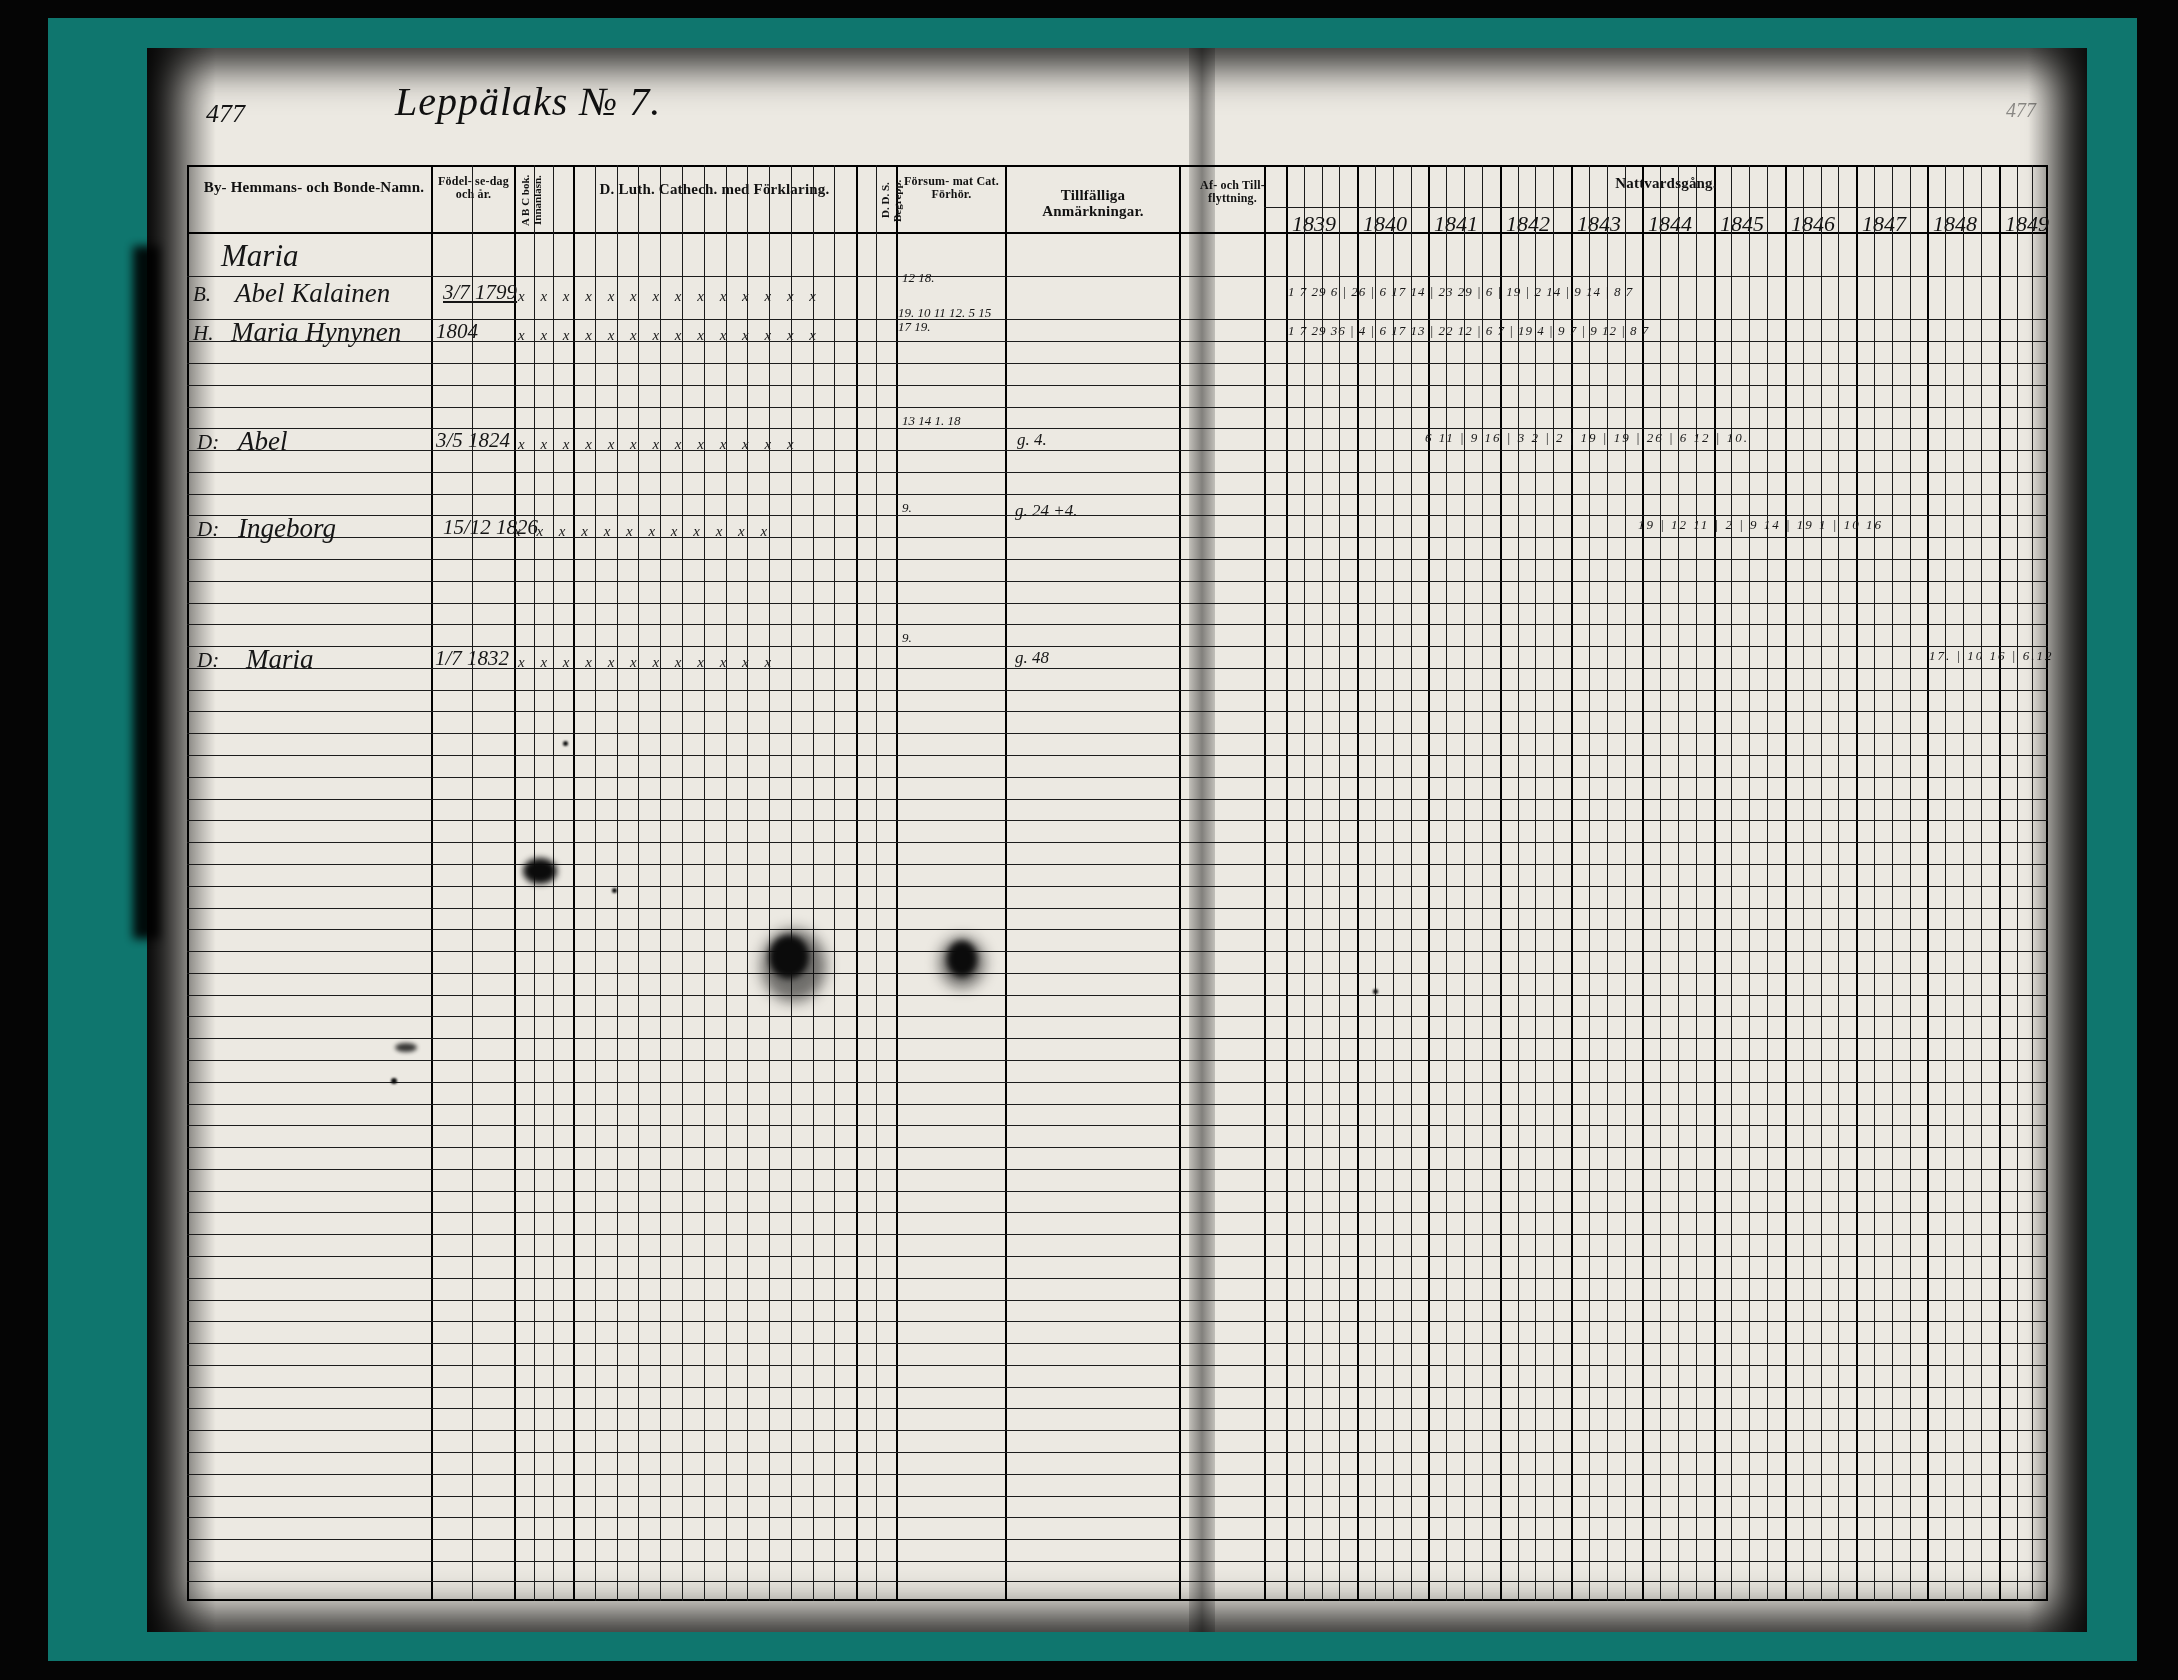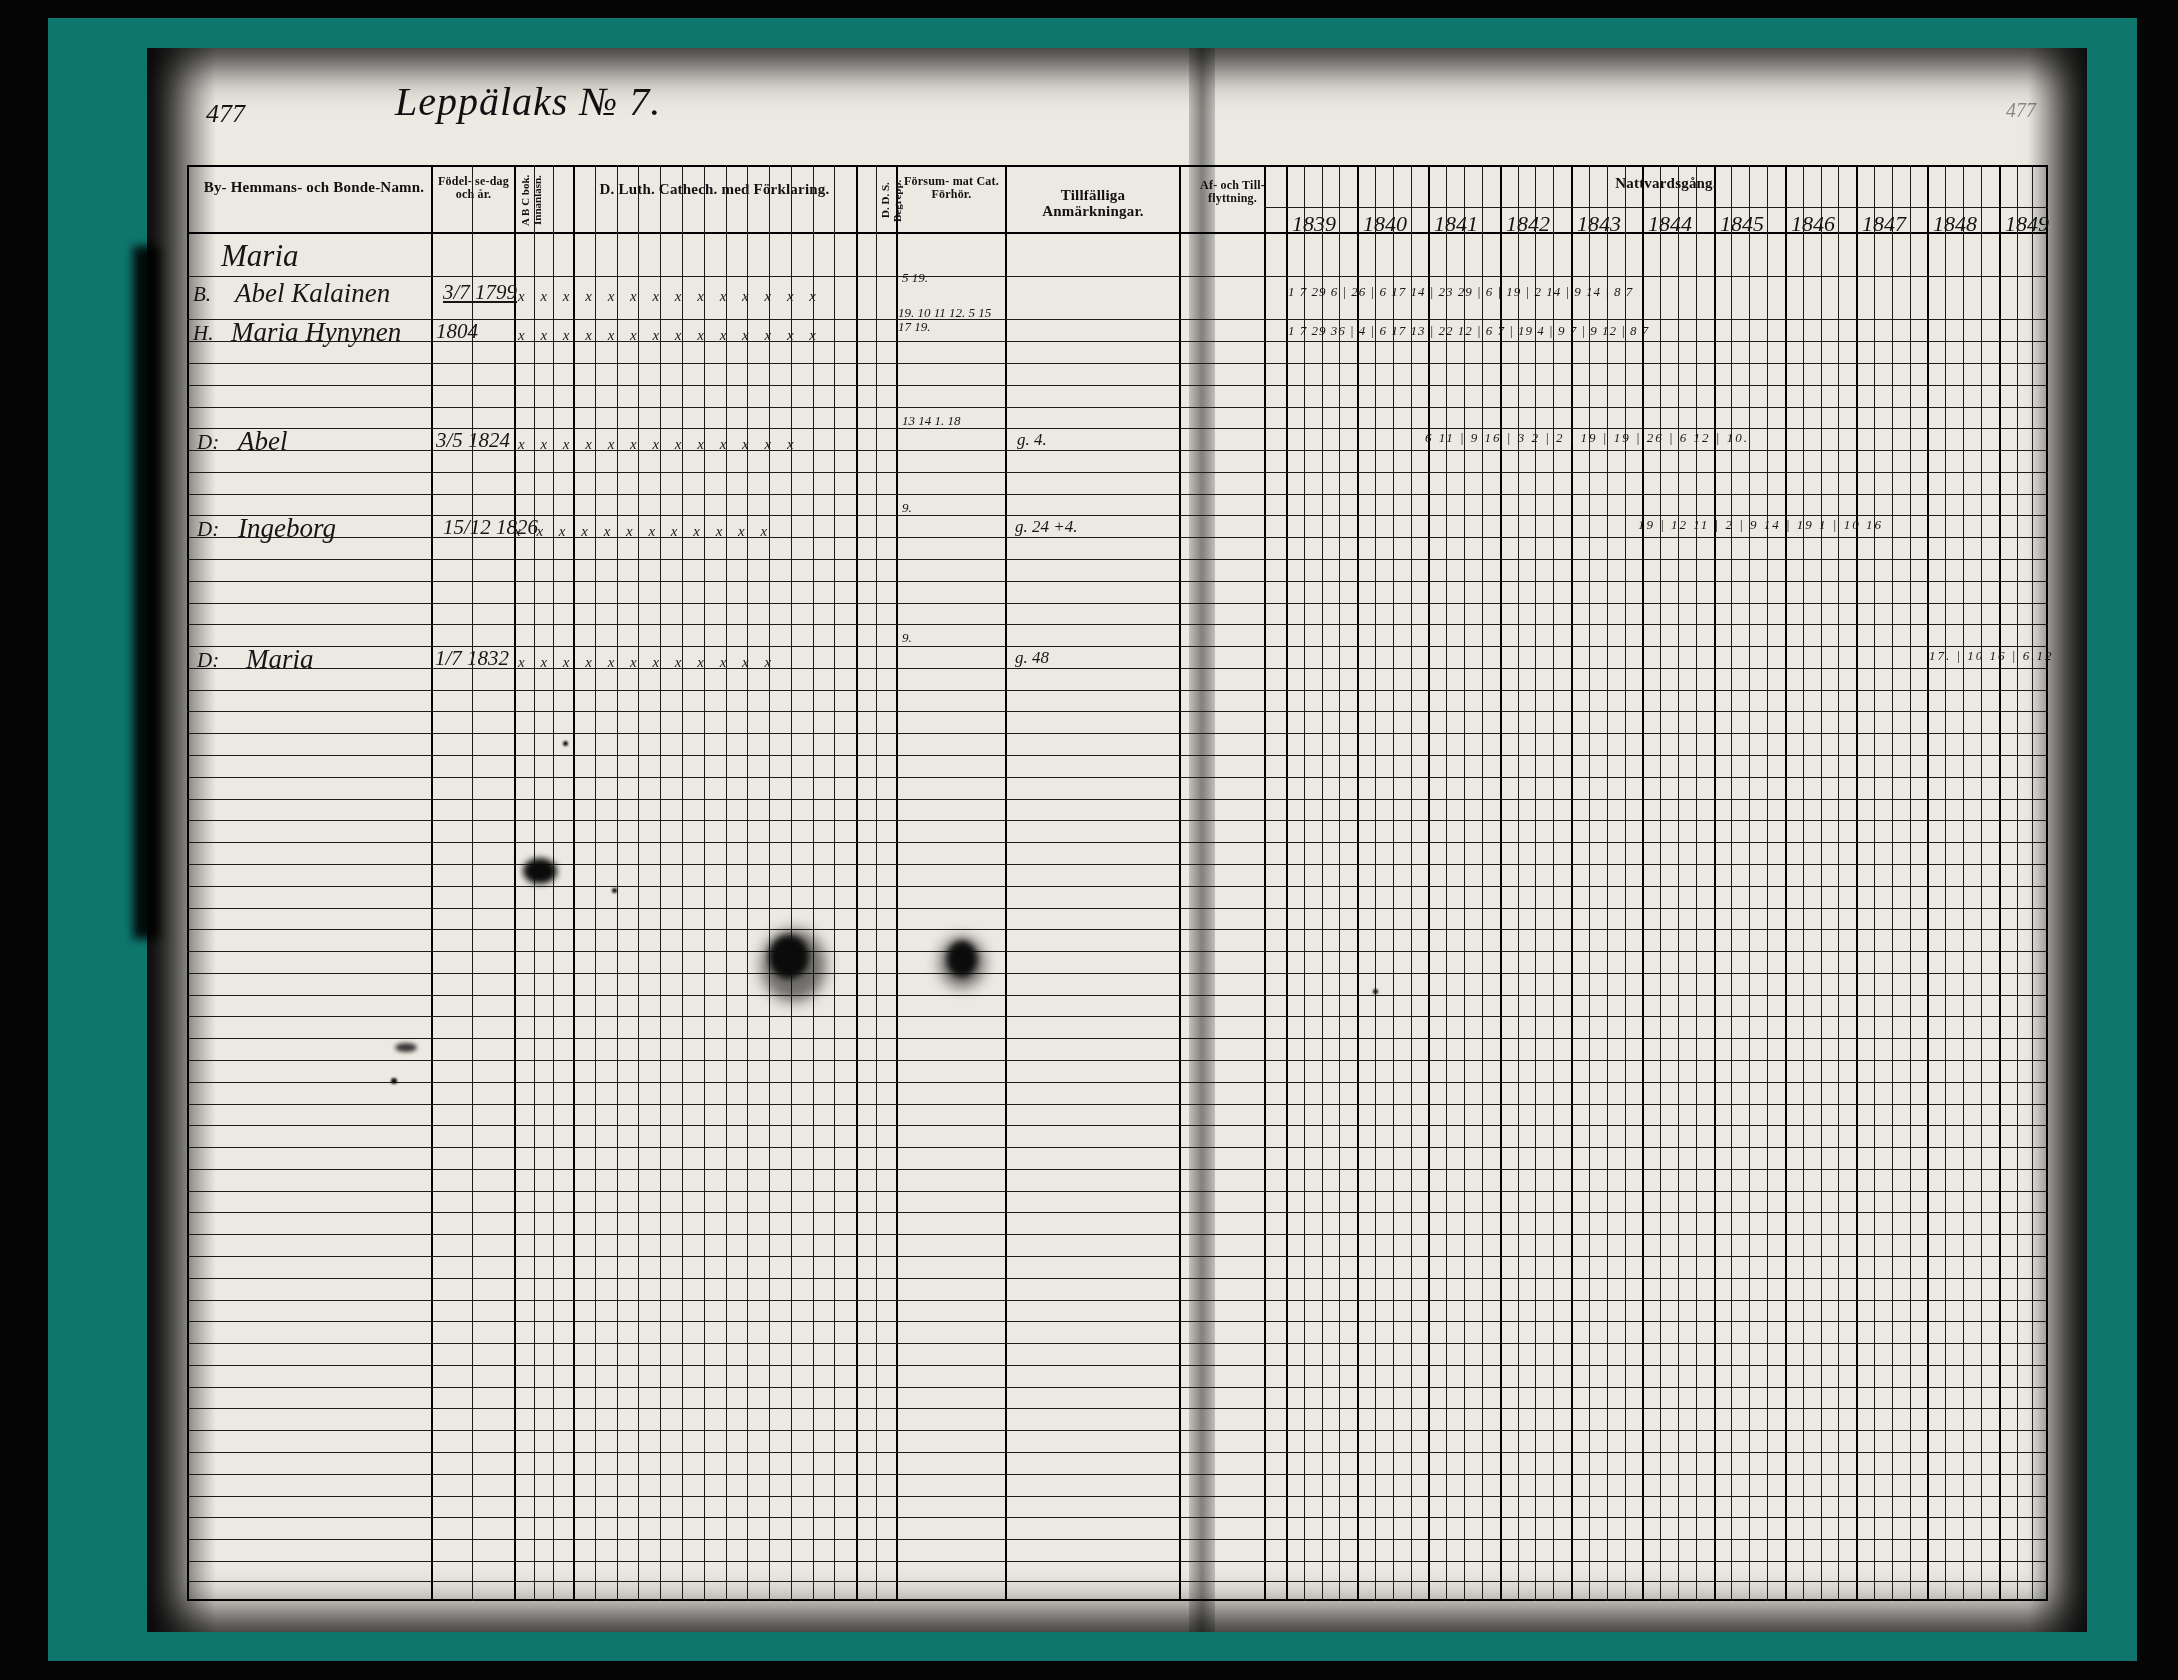--- a/index.html
+++ b/index.html
@@ -249,7 +249,7 @@
         <div class="hand name" style="left:48px;top:113px;">Abel Kalainen</div>
         <div class="hand sub" style="left:256px;top:115px;text-decoration:underline;">3/7 1799</div>
         <div class="hand mark" style="left:331px;top:123px;letter-spacing:6px;">x x  x x x x x x  x x x x x x</div>
-        <div class="hand tiny" style="left:715px;top:105px;">5  19.</div>
+        <div class="hand tiny" style="left:715px;top:105px;">12  18.</div>
         <div class="hand num" style="left:1101px;top:119px;letter-spacing:1px;white-space:nowrap;font-size:13px;">1 7 29 6 | 26 | 6 17 14 | 23 29 | 6 | 19 | 2 14 | 9 14 | 8 7</div>
 
         <div class="hand sub" style="left:6px;top:156px;">H.</div>

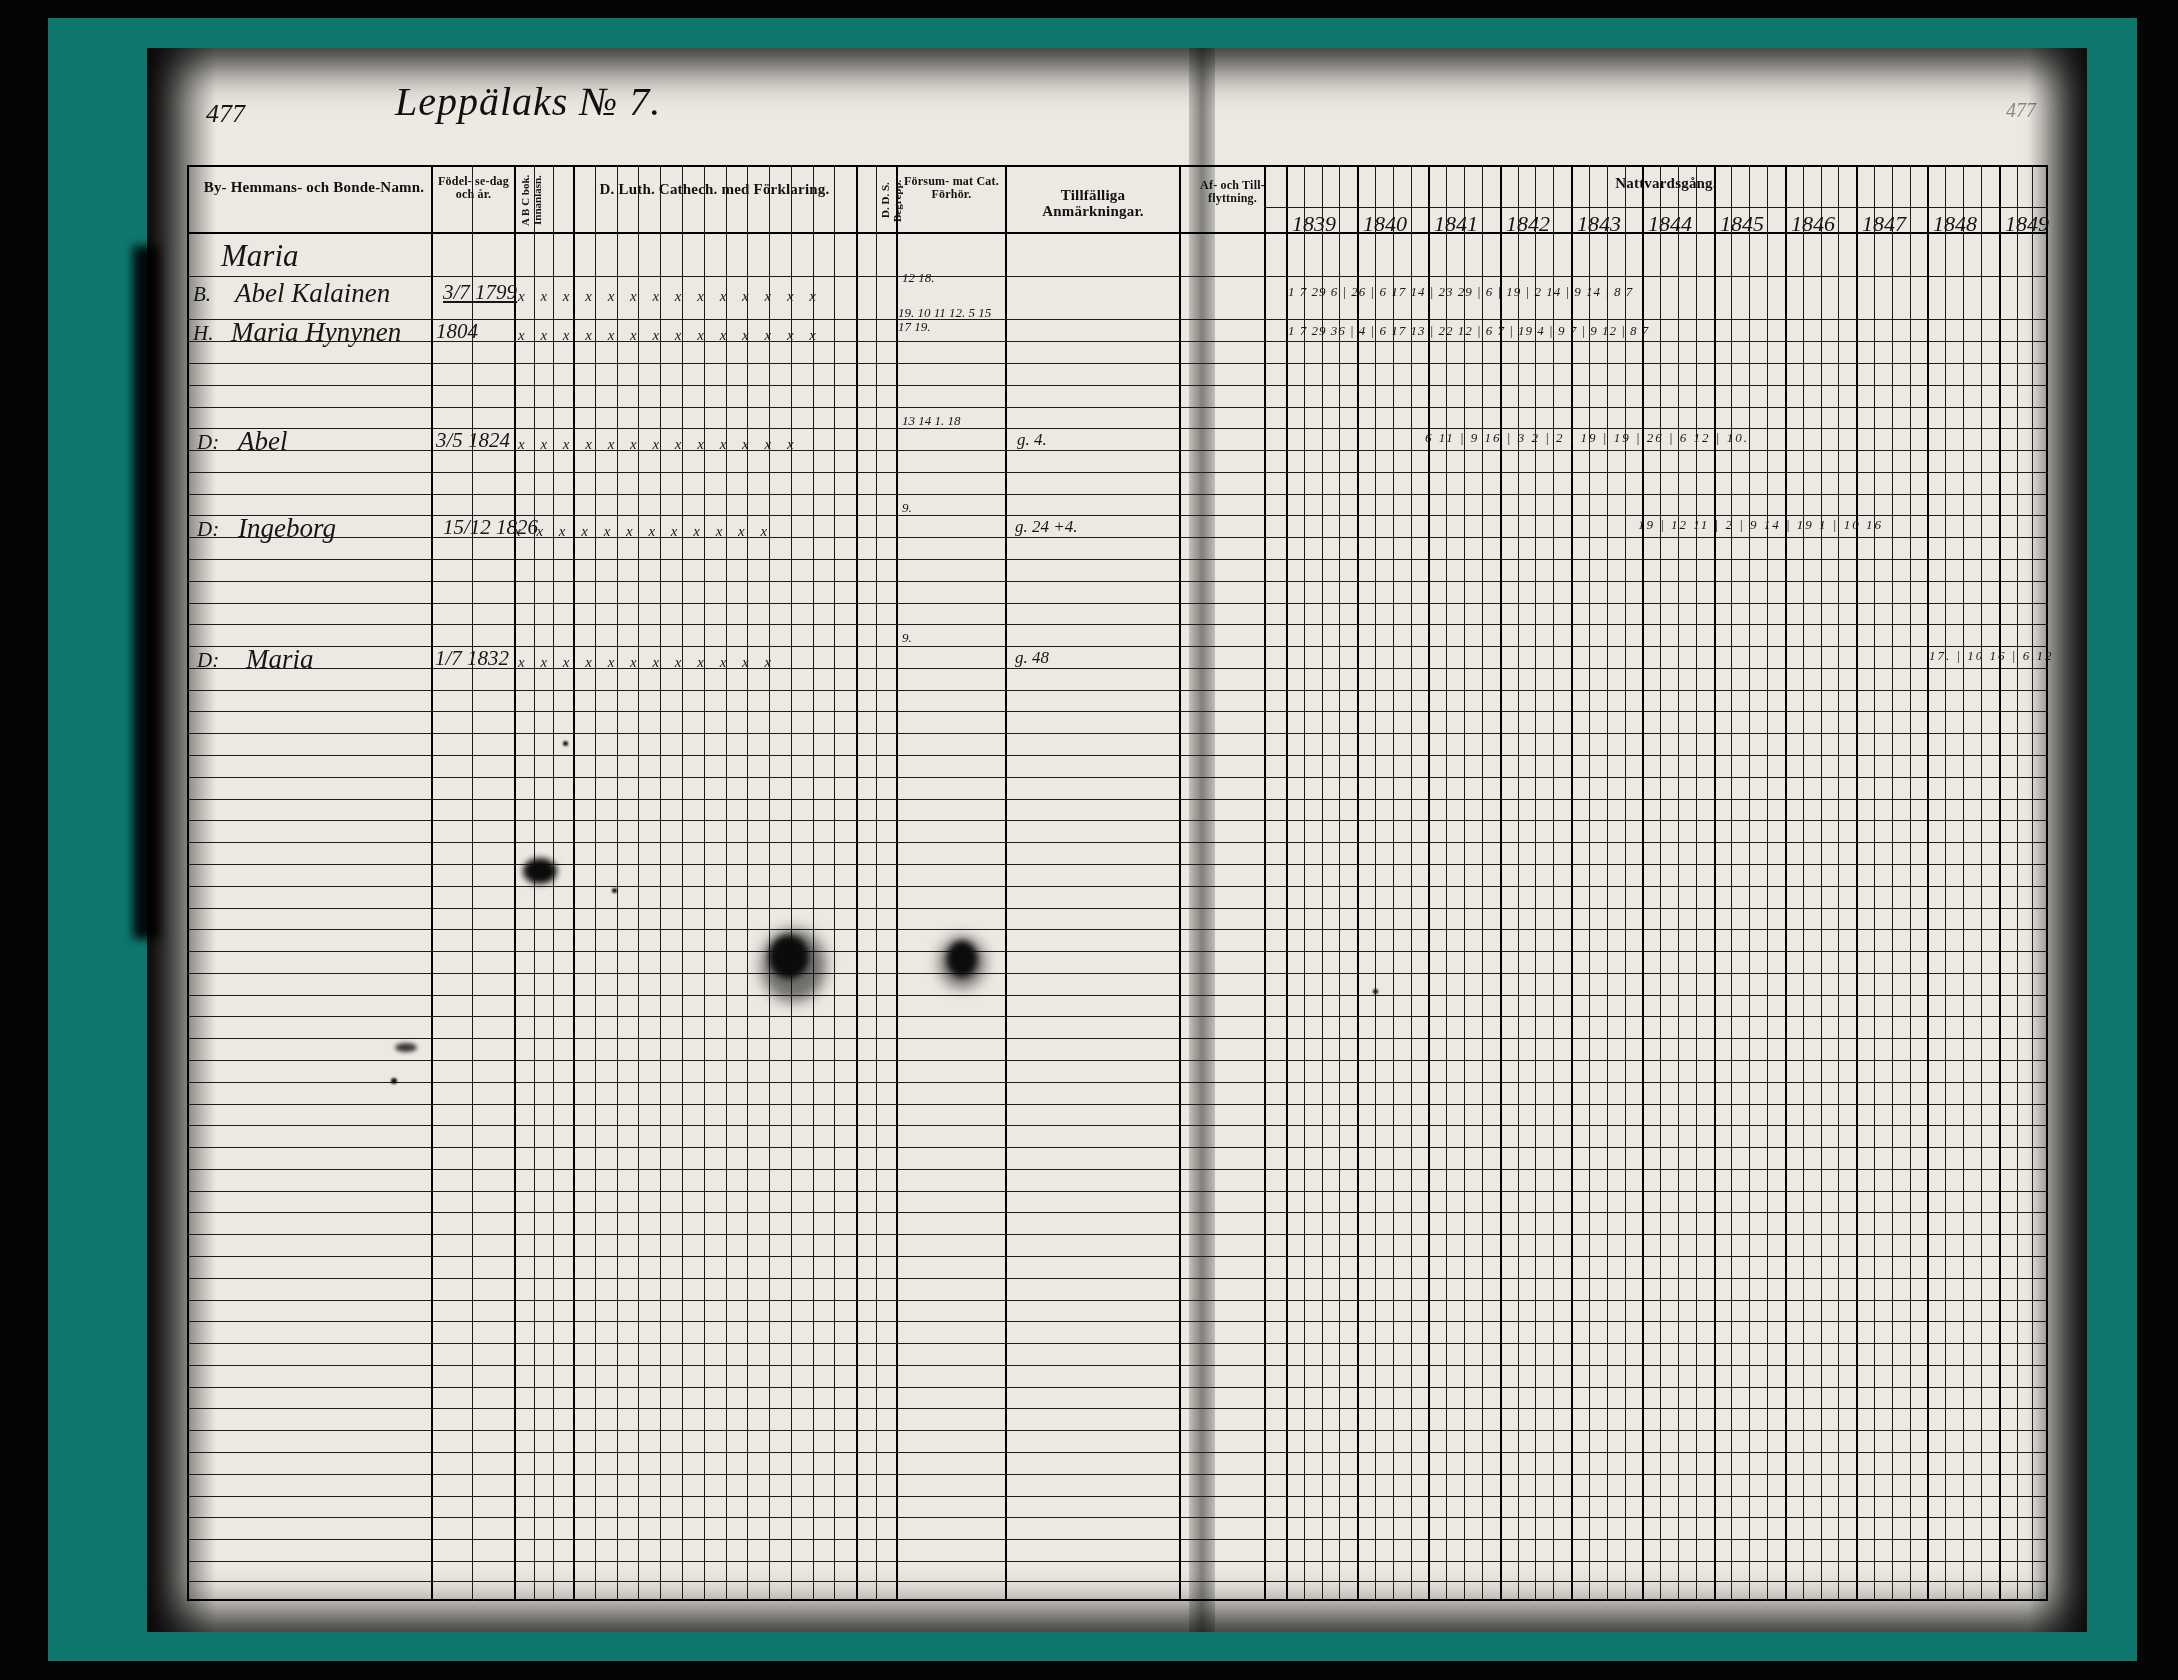--- a/index.html
+++ b/index.html
@@ -272,7 +272,7 @@
         <div class="hand sub" style="left:256px;top:350px;text-align:right;">15/12 1826</div>
         <div class="hand mark" style="left:327px;top:358px;letter-spacing:6px;">x x  x x x x x x x x x x</div>
         <div class="hand tiny" style="left:715px;top:335px;">9.</div>
-        <div class="hand sub" style="left:828px;top:352px;font-size:17px;font-family:Liberation Serif, serif;">g. 24 +4.</div>
+        <div class="hand sub" style="left:828px;top:336px;font-size:17px;font-family:Liberation Serif, serif;">g. 24 +4.</div>
         <div class="hand num" style="left:1451px;top:352px;letter-spacing:2px;white-space:nowrap;font-size:13px;">19 | 12 11 | 2 | 9 14 | 19 1 | 10 16</div>
 
         <div class="hand sub" style="left:10px;top:483px;">D:</div>

